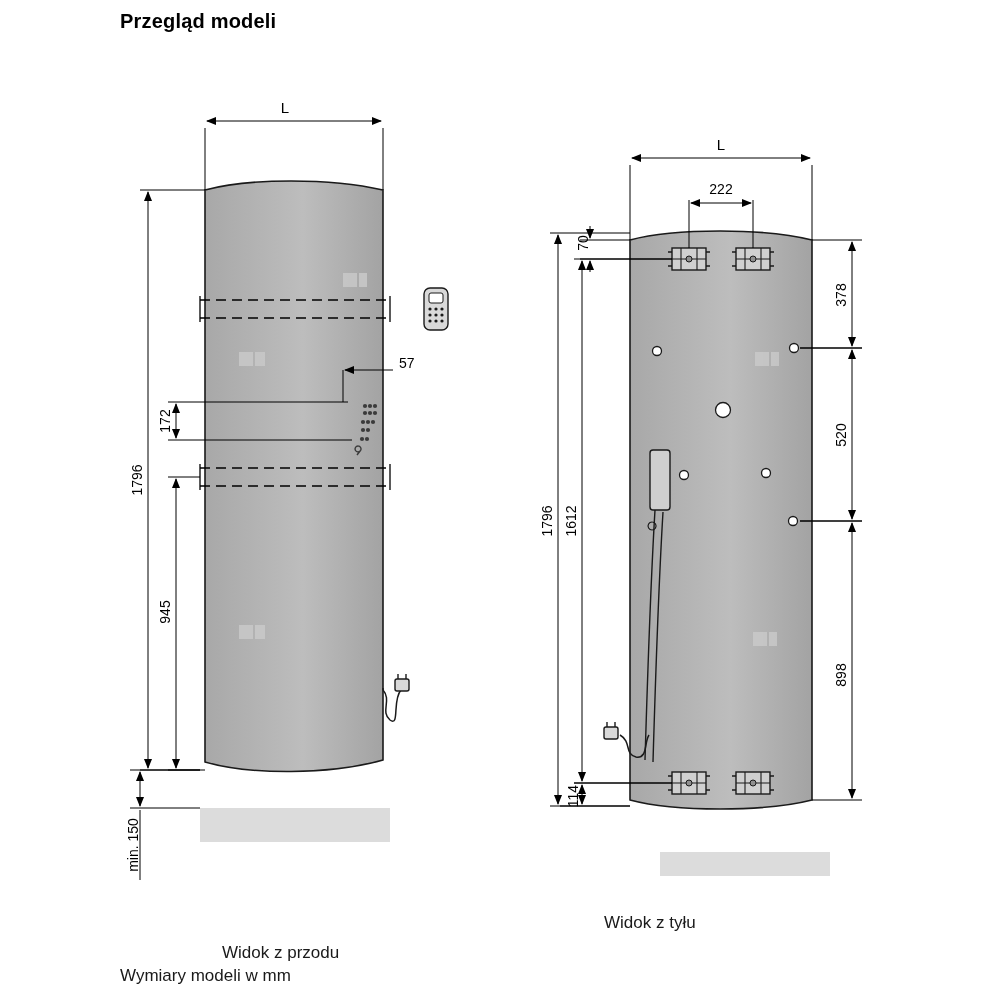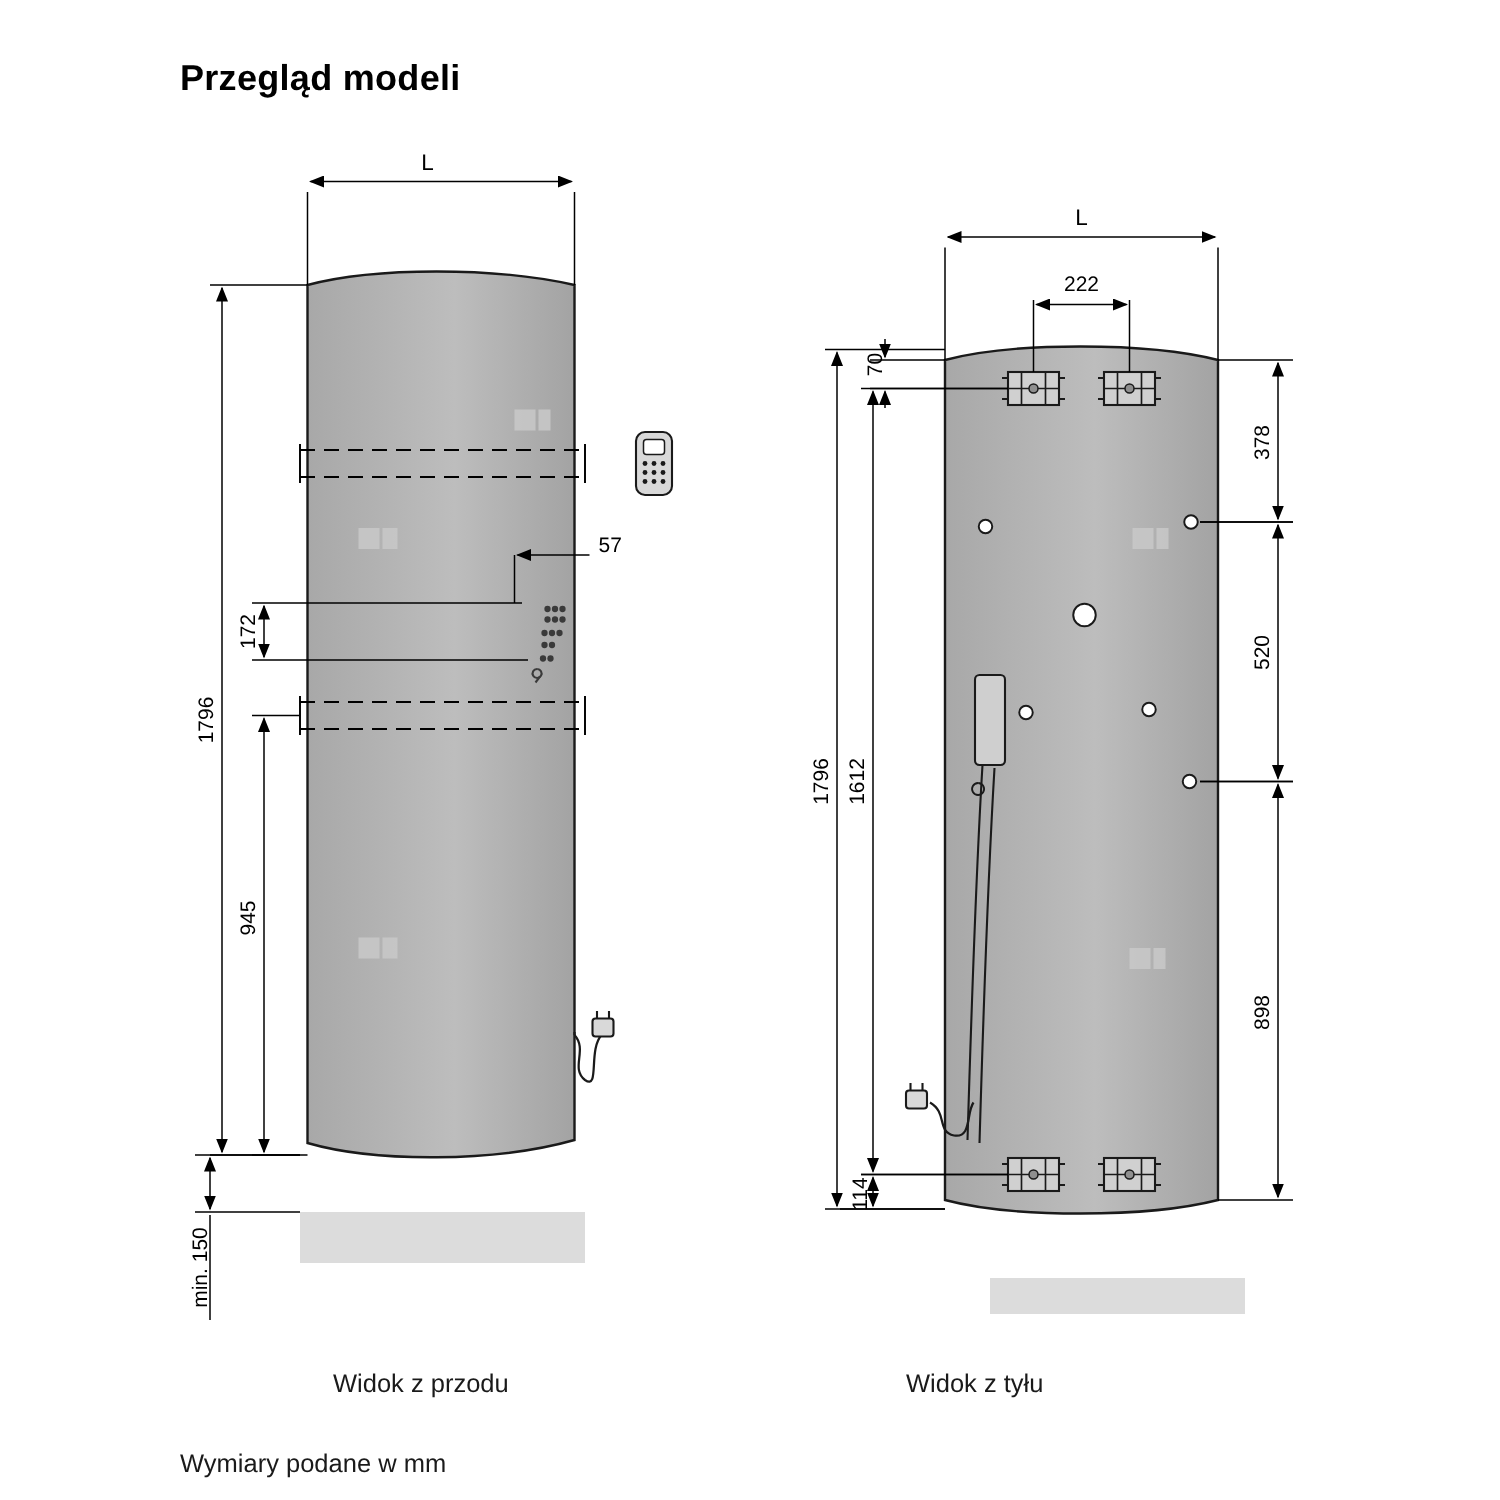--- a/index.html
+++ b/index.html
@@ -19,10 +19,9 @@
     position: absolute;
     left: 120px;
     top: 10px;
-    font-size: 24px;
+    font-size: 20px;
     font-weight: bold;
     letter-spacing: 0.2px;
-    margin-top: 29px;
   }
   .caption {
     position: absolute;

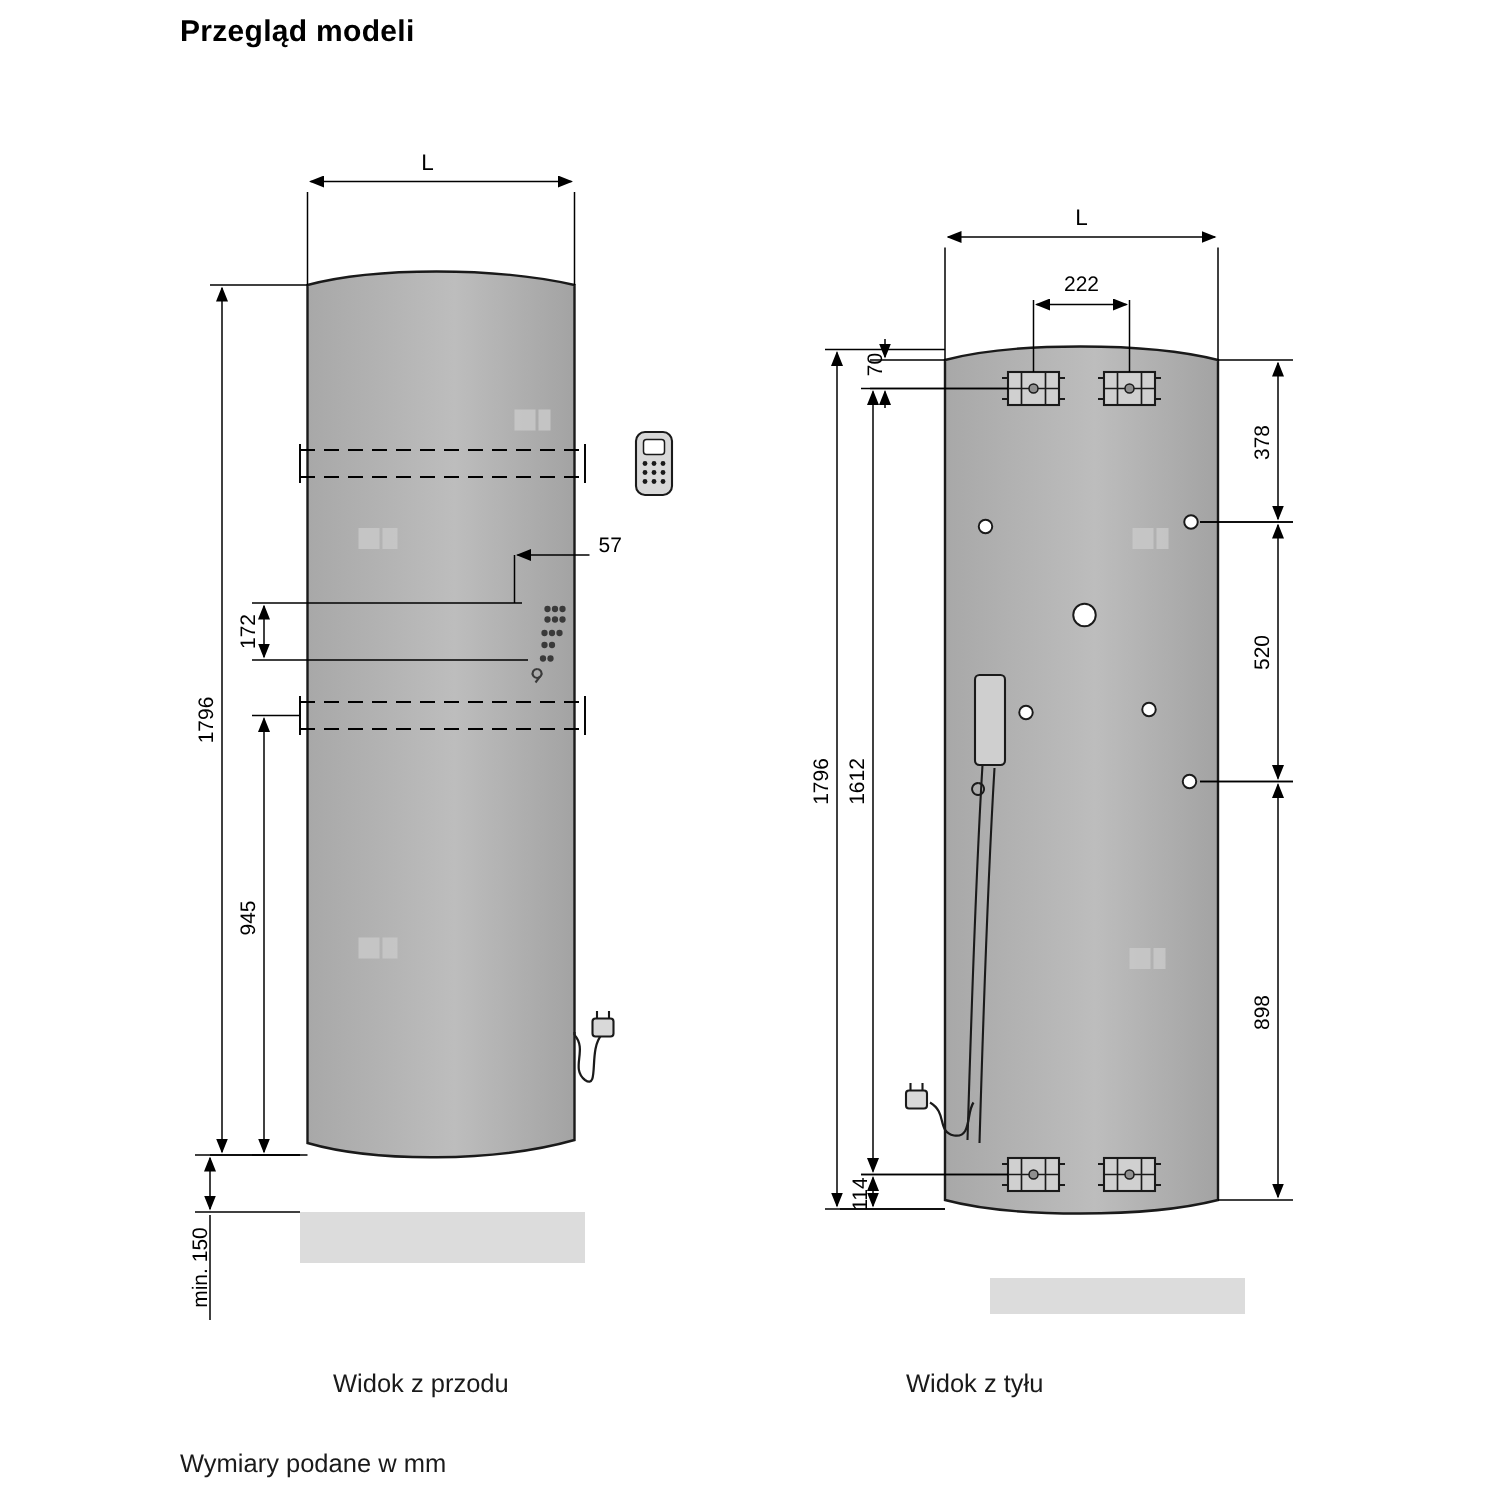--- a/index.html
+++ b/index.html
@@ -29,7 +29,7 @@
     color: #1a1a1a;
     white-space: nowrap;
   }
-  #caption-front { left: 222px; top: 913px; }
+  #caption-front { left: 222px; top: 943px; }
   #caption-back  { left: 604px; top: 913px; }
   #caption-units { left: 120px; top: 966px; font-size: 17px; }
 

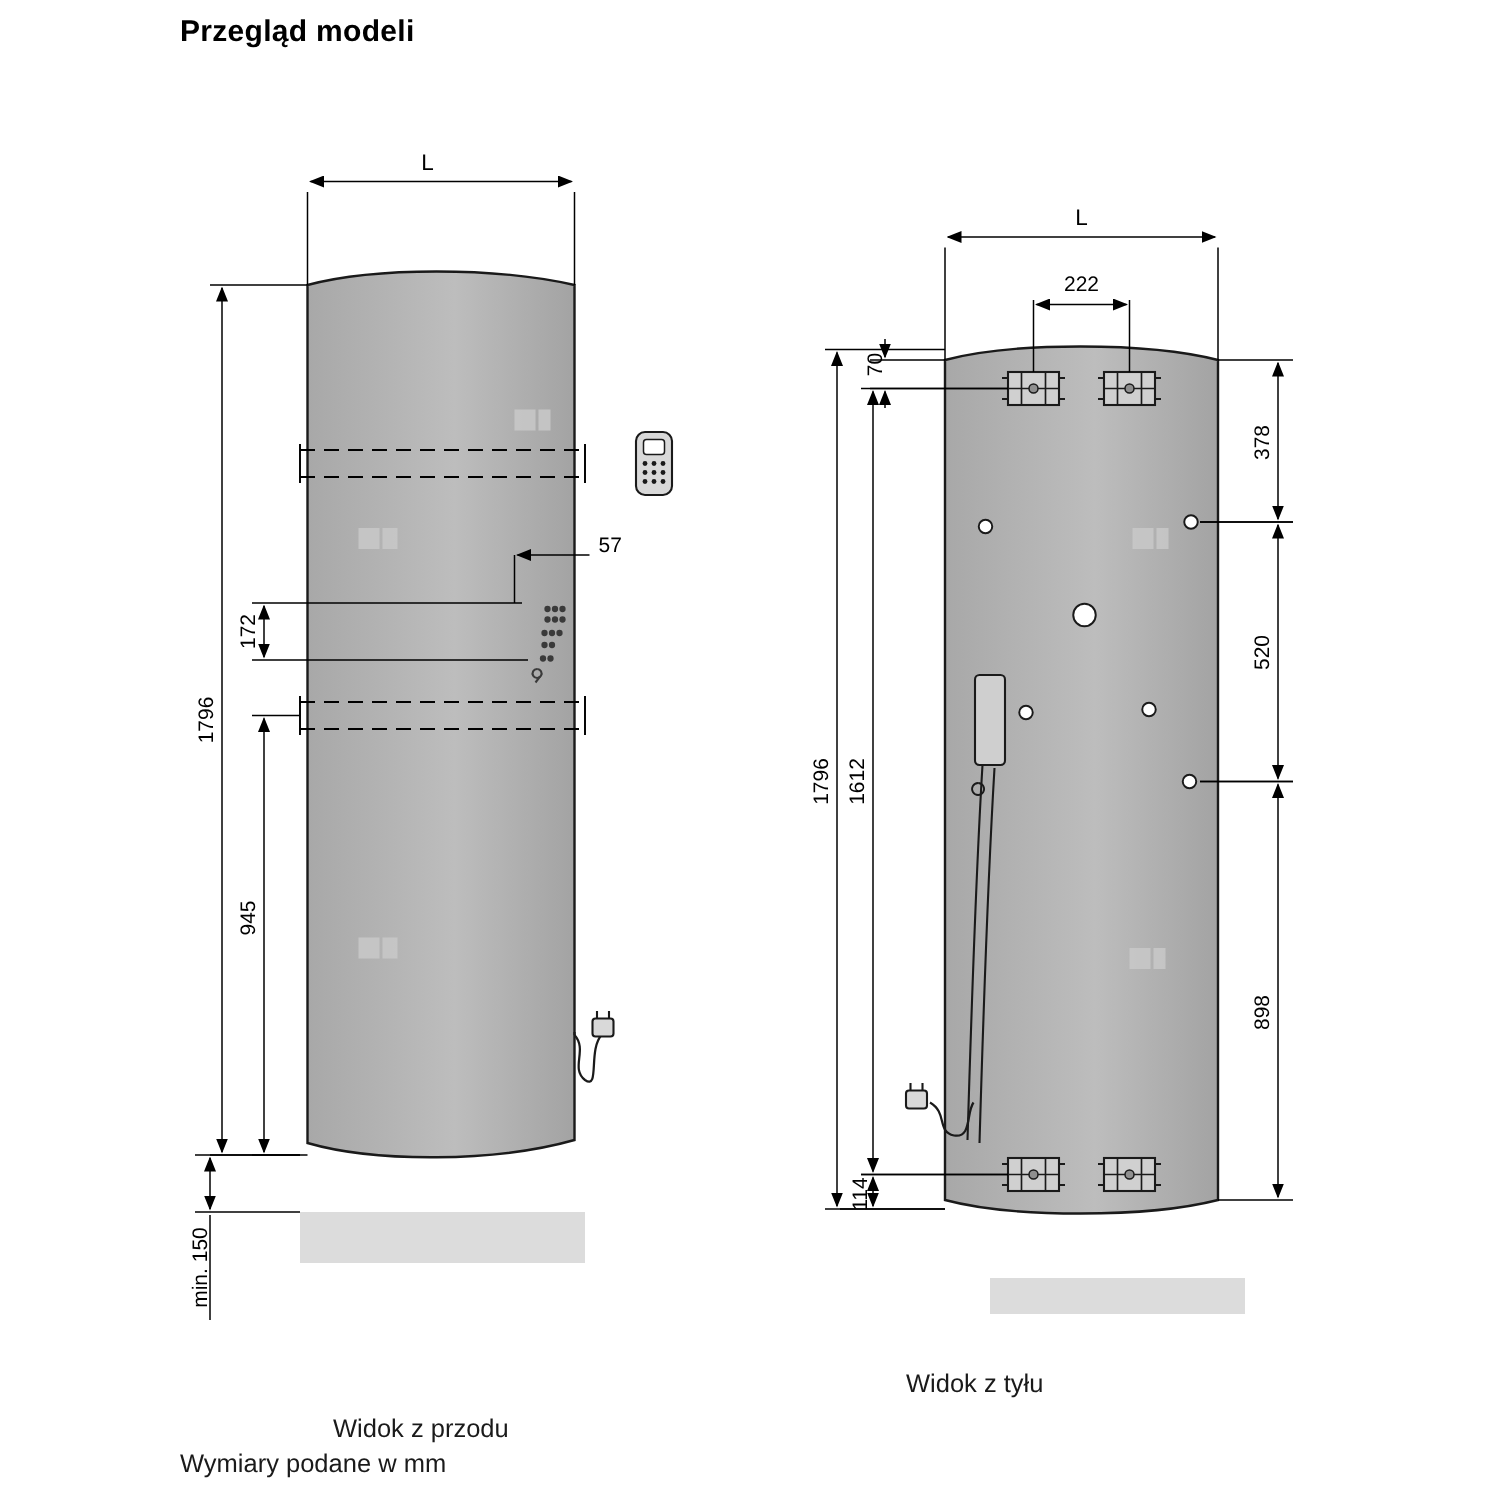--- a/index.html
+++ b/index.html
@@ -320,6 +320,6 @@
 
 <div class="caption" id="caption-front">Widok z przodu</div>
 <div class="caption" id="caption-back">Widok z tyłu</div>
-<div class="caption" id="caption-units">Wymiary podane w mm</div>
+<div class="caption" id="caption-units">Wymiary modeli w mm</div>
 
 </body></html>

